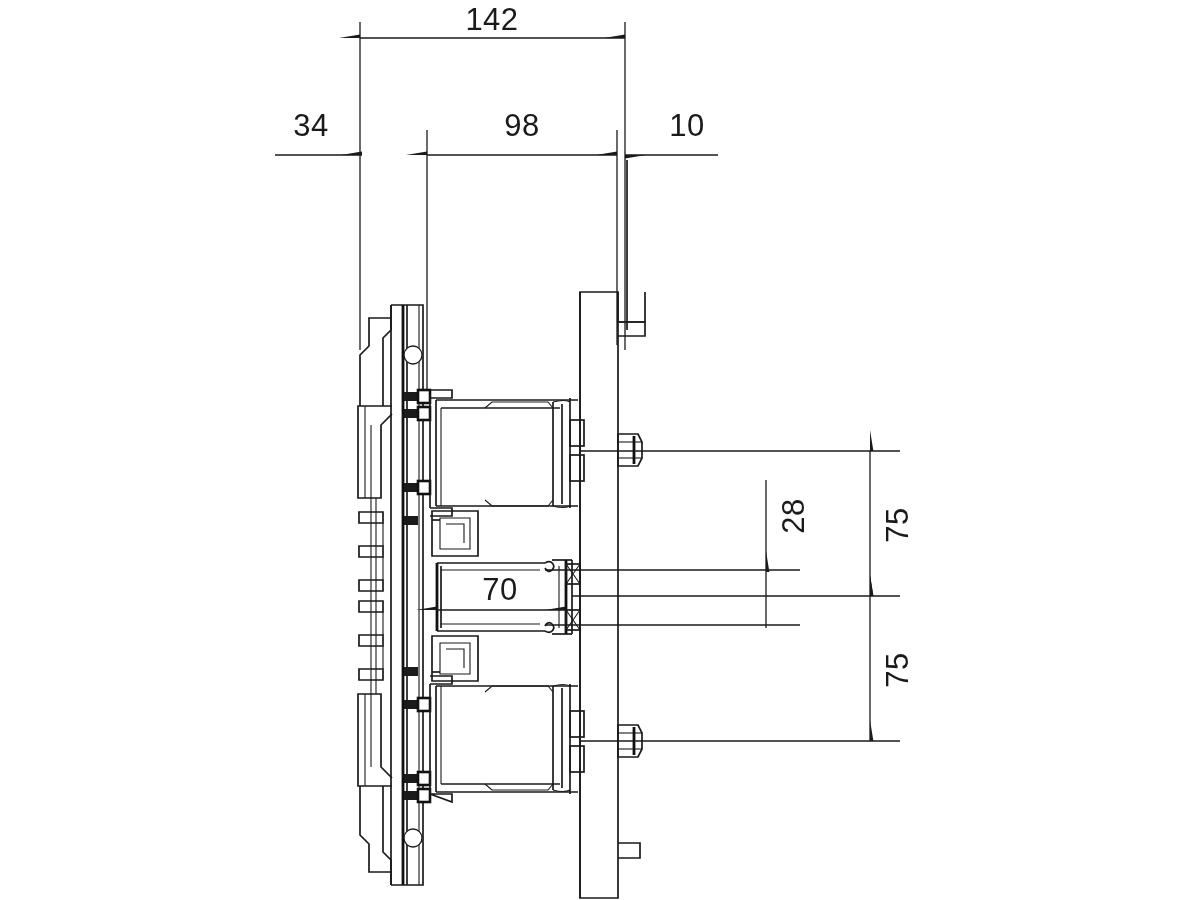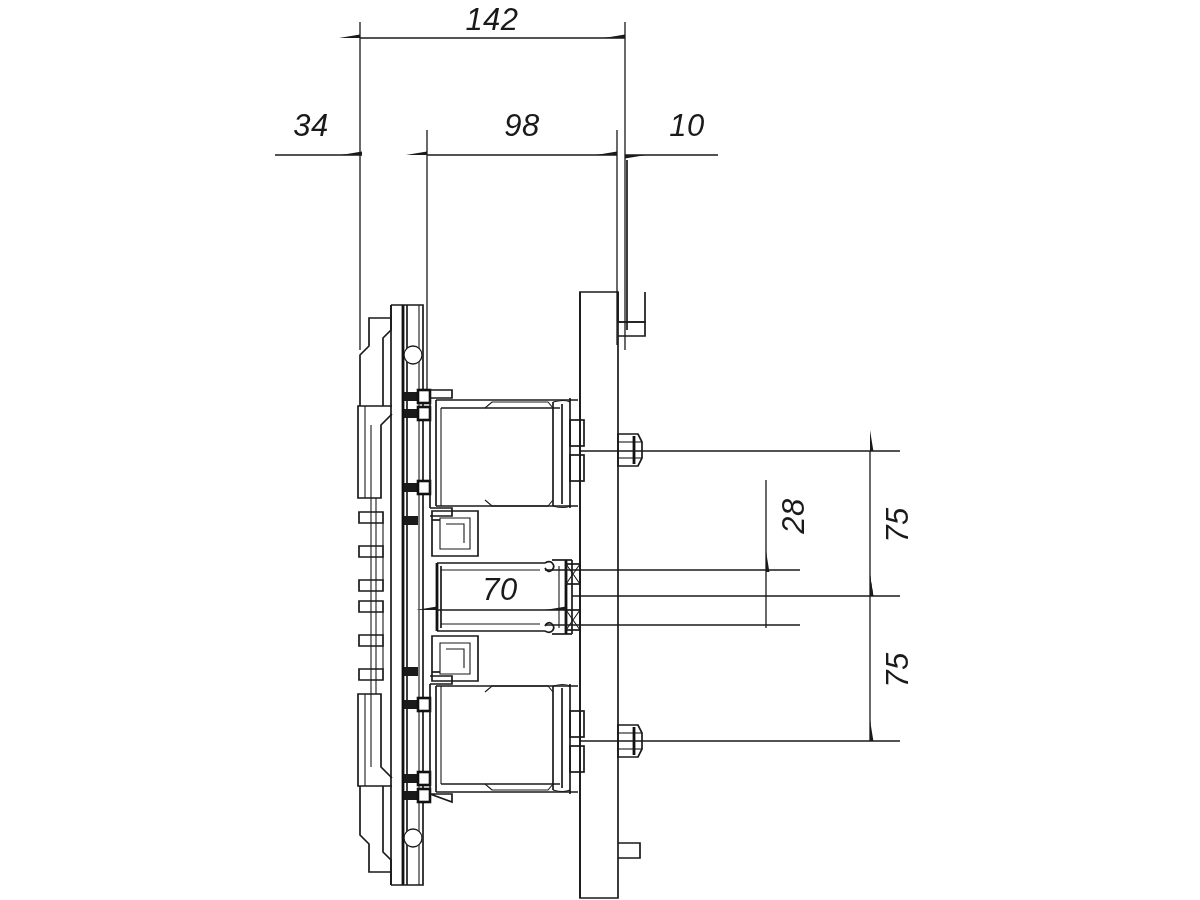--- a/index.html
+++ b/index.html
@@ -18,7 +18,6 @@
     width: 1200px;
     height: 900px;
     background: #e5e5e5;
-    font-style: italic;
   }
   svg#cad {
     display: block;

